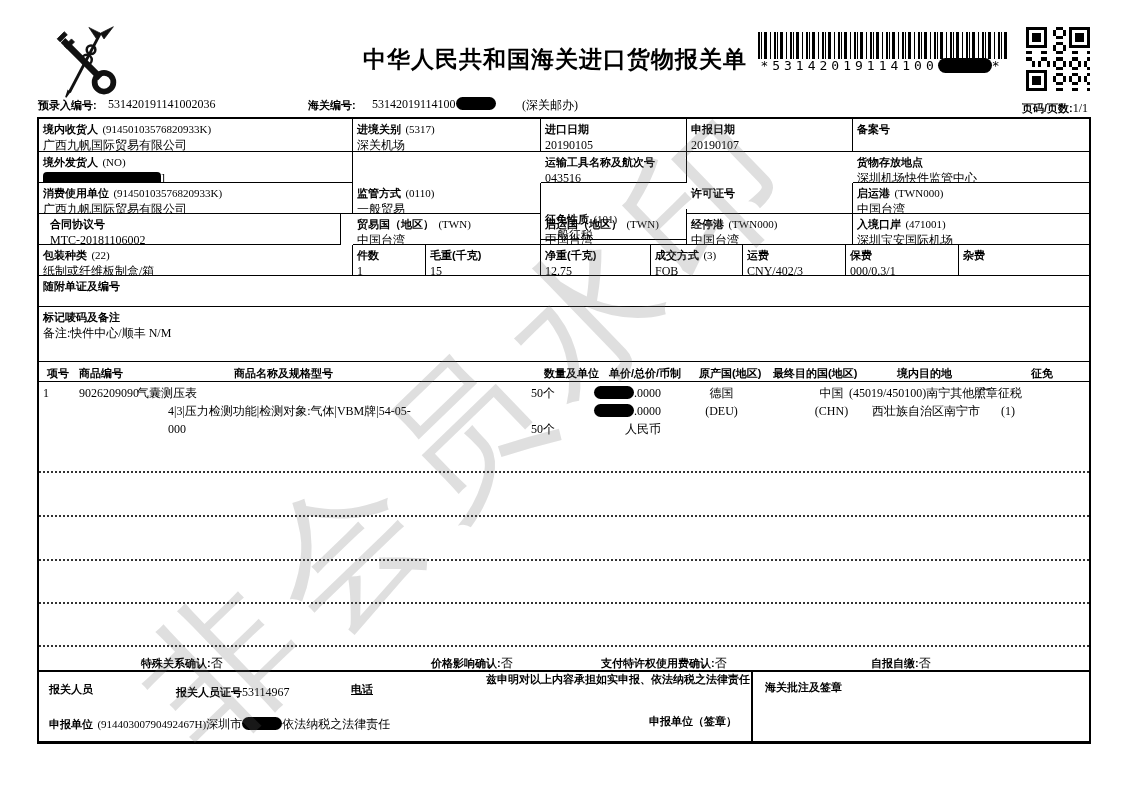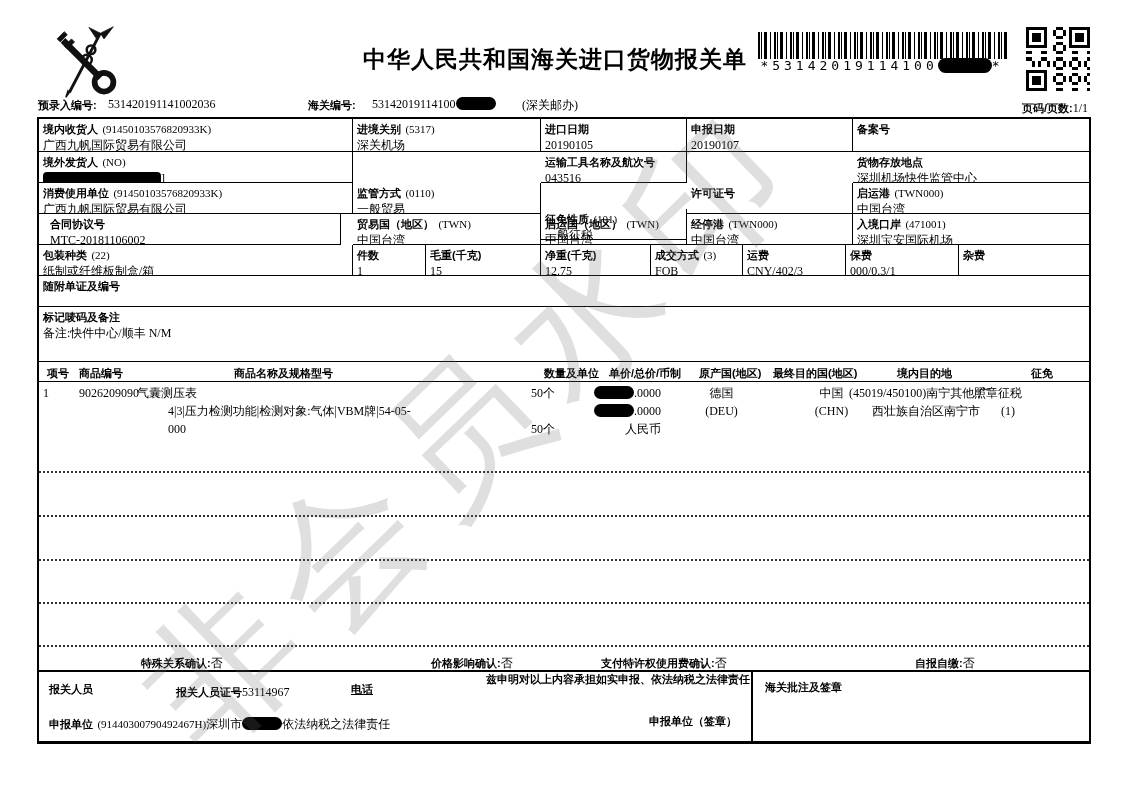--- a/index.html
+++ b/index.html
@@ -310,7 +310,7 @@
         <div style="position: absolute; left: 102px; top: 6px; white-space: nowrap;"><span class="lab">特殊关系确认:</span><span class="val">否</span></div>
         <div style="position: absolute; left: 392px; top: 6px; white-space: nowrap;"><span class="lab">价格影响确认:</span><span class="val">否</span></div>
         <div style="position: absolute; left: 562px; top: 6px; white-space: nowrap;"><span class="lab">支付特许权使用费确认:</span><span class="val">否</span></div>
-        <div style="position: absolute; left: 832px; top: 6px; white-space: nowrap; margin-left: 44px;"><span class="lab">自报自缴:</span><span class="val">否</span></div>
+        <div style="position: absolute; left: 832px; top: 6px; white-space: nowrap;"><span class="lab">自报自缴:</span><span class="val">否</span></div>
       </div>
       <div style="position: absolute; left: 0px; top: 553px; width: 712px; height: 70px;">
         <span class="lab" style="position: absolute; left: 10px; top: 10px;">报关人员</span>

